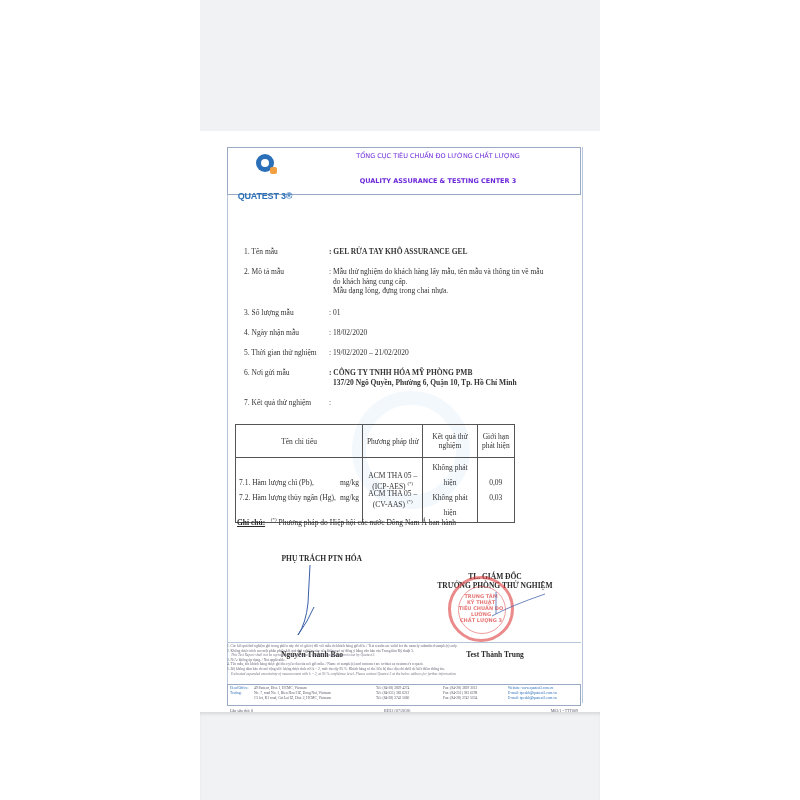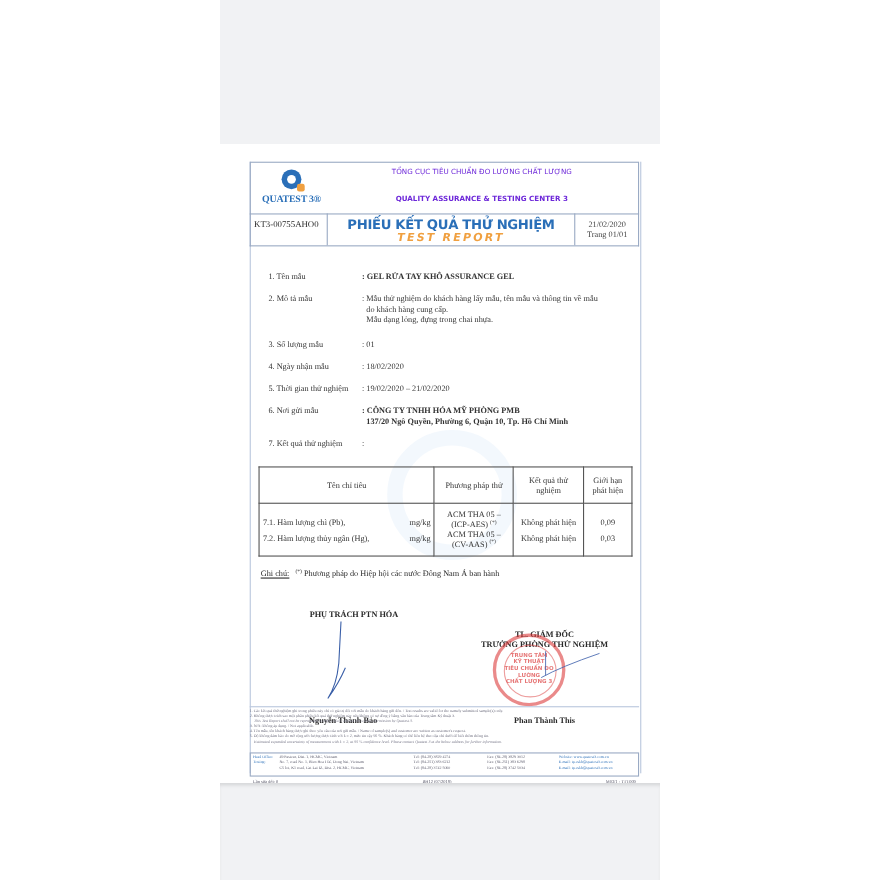--- a/index.html
+++ b/index.html
@@ -21,8 +21,8 @@
                       border-radius:50%; background:#fff; }
   .logo-mark::before { content:""; position:absolute; right:-3px; bottom:-2px; width:7px; height:7px;
                        background:#f0a040; border-radius:2px; z-index:2; }
-  .logo-text { font-family:Liberation Serif, serif; font-weight:bold; color:#2a6fb8;
-               font-size:9px; margin-top:4px; letter-spacing:-0.2px; }
+  .logo-text { font-family:Liberation Sans, sans-serif; font-weight:bold; color:#2a6fb8;
+               font-size:9px; margin-top:19px; letter-spacing:-0.2px; }
   .org { position:absolute; left:70px; top:4px; width:280px; text-align:center;
          font-family:"DejaVu Sans", sans-serif; color:#6d28d9; }
   .org .l1 { font-size:6.5px; }

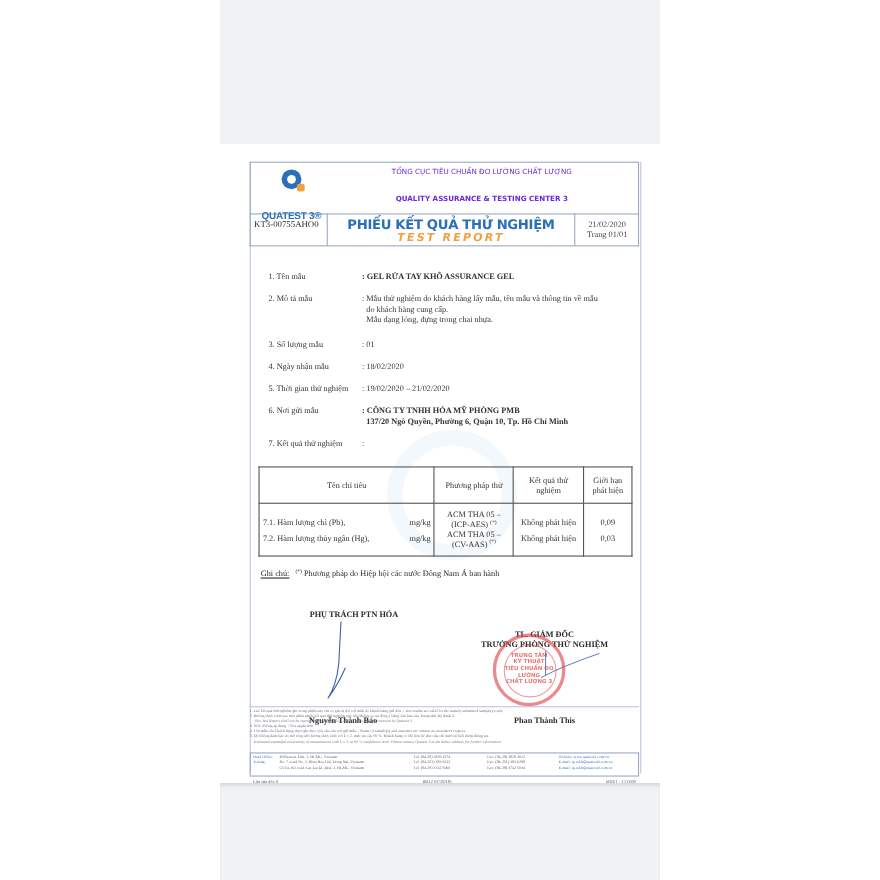--- a/index.html
+++ b/index.html
@@ -95,17 +95,6 @@
     </div>
   </div>
 
-  <div class="row2">
-    <div class="code">KT3-00755AHO0</div>
-    <div class="title">
-      <div class="vn">PHIẾU KẾT QUẢ THỬ NGHIỆM</div>
-      <div class="en">TEST REPORT</div>
-    </div>
-    <div class="date">
-      <div>21/02/2020</div>
-      <div>Trang 01/01</div>
-    </div>
-  </div>
 
   <div class="wm"></div>
 

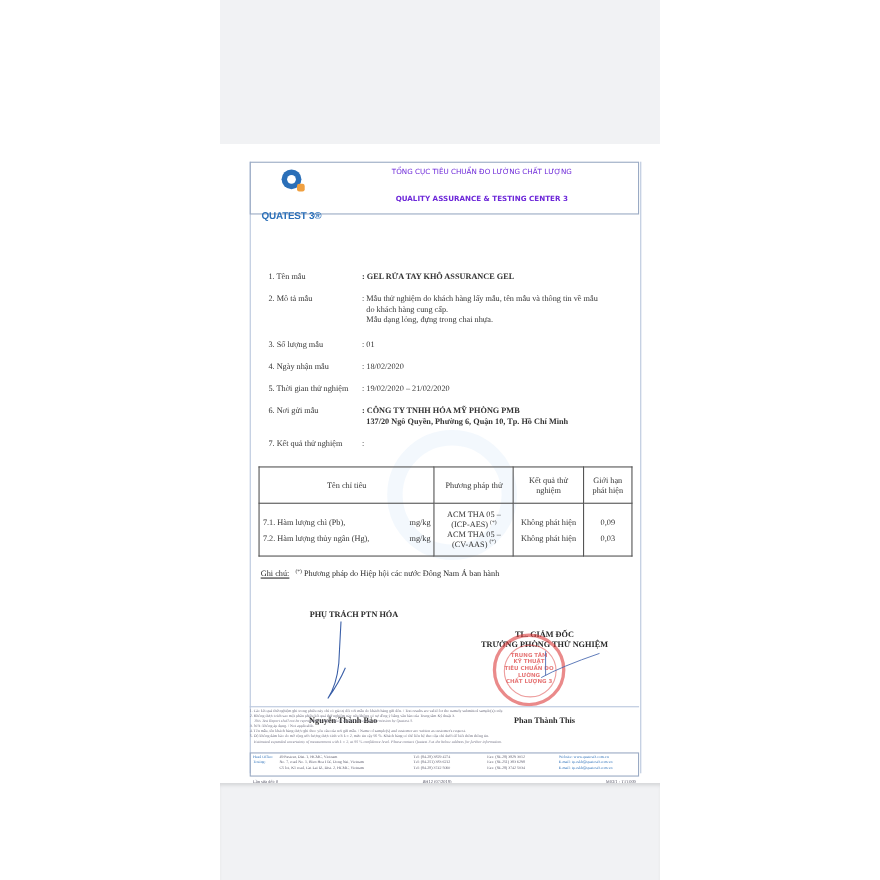--- a/index.html
+++ b/index.html
@@ -47,7 +47,7 @@
   .wm { position:absolute; left:152px; top:260px; width:90px; height:90px; border-radius:50%;
         border:14px solid rgba(90,160,230,0.07); }
   
-  table.res { position:absolute; left:35px; top:293px; width:340px; border-collapse:collapse;
+  table.res { position:absolute; left:35px; top:293px; width:280px; border-collapse:collapse;
               font-size:7.5px; color:#333; }
   table.res th, table.res td { border:1px solid #555; padding:2px 3px; text-align:center; font-weight:normal; }
   table.res th { height:28px; }

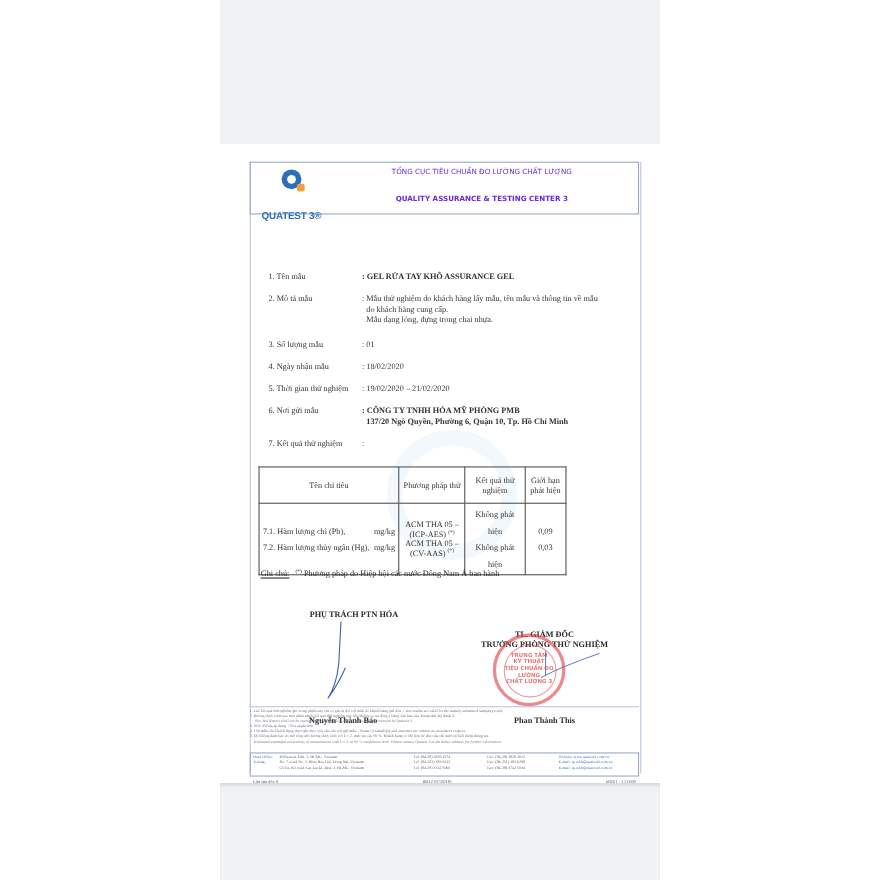--- a/index.html
+++ b/index.html
@@ -55,7 +55,7 @@
   .ind { display:flex; justify-content:space-between; line-height:15px; }
   .sup { font-size:5px; vertical-align:super; }
   .note { position:absolute; left:37px; top:386px; font-size:7.5px; }
-  .note u { font-weight:normal; }
+  .note u { font-weight:bold; }
   
   .sig-l { position:absolute; left:62px; top:423px; width:100px; text-align:right; font-size:7.5px; font-weight:bold; }
   .sig-r { position:absolute; left:225px; top:441px; width:140px; text-align:center; font-size:7.5px; font-weight:bold; }

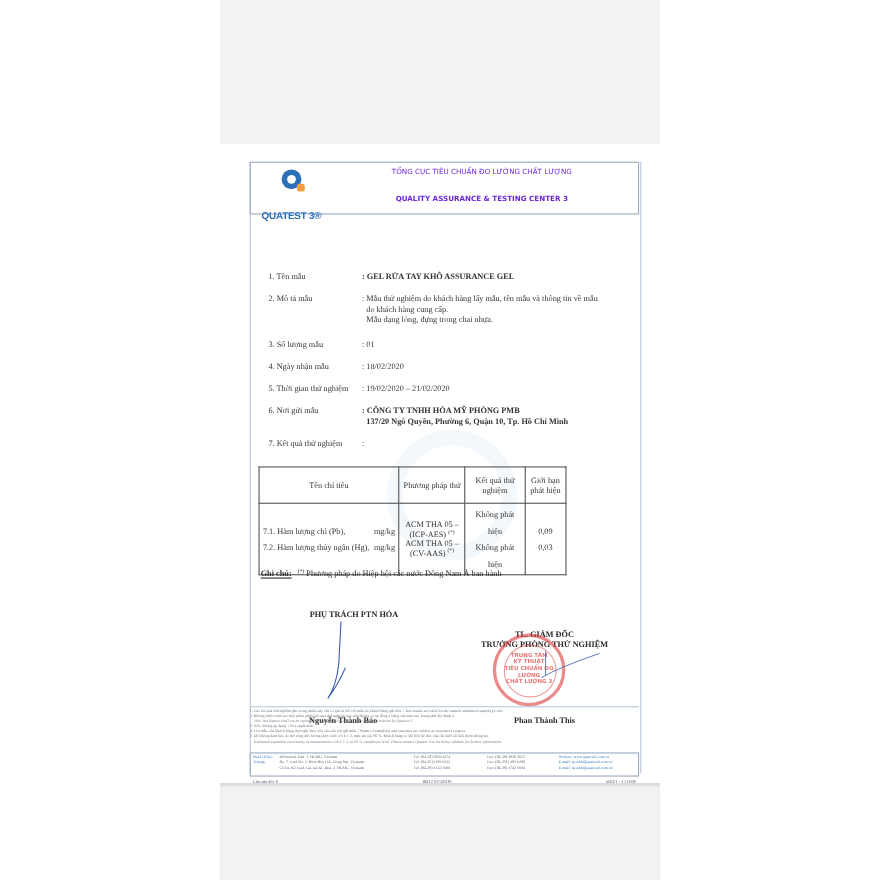--- a/index.html
+++ b/index.html
@@ -198,7 +198,7 @@
     <path d="M6 6 L6 28" stroke="#4a6ab0" stroke-width="0.8" fill="none"></path>
   </svg>
   <div class="sig-name-l">Nguyễn Thành Bảo</div>
-  <div class="sig-name-r">Phan Thành This</div>
+  <div class="sig-name-r">Test Thành Trung</div>
 
   <div class="foot">
     <div>1. Các kết quả thử nghiệm ghi trong phiếu này chỉ có giá trị đối với mẫu do khách hàng gửi đến. / Test results are valid for the namely submitted sample(s) only.</div>

